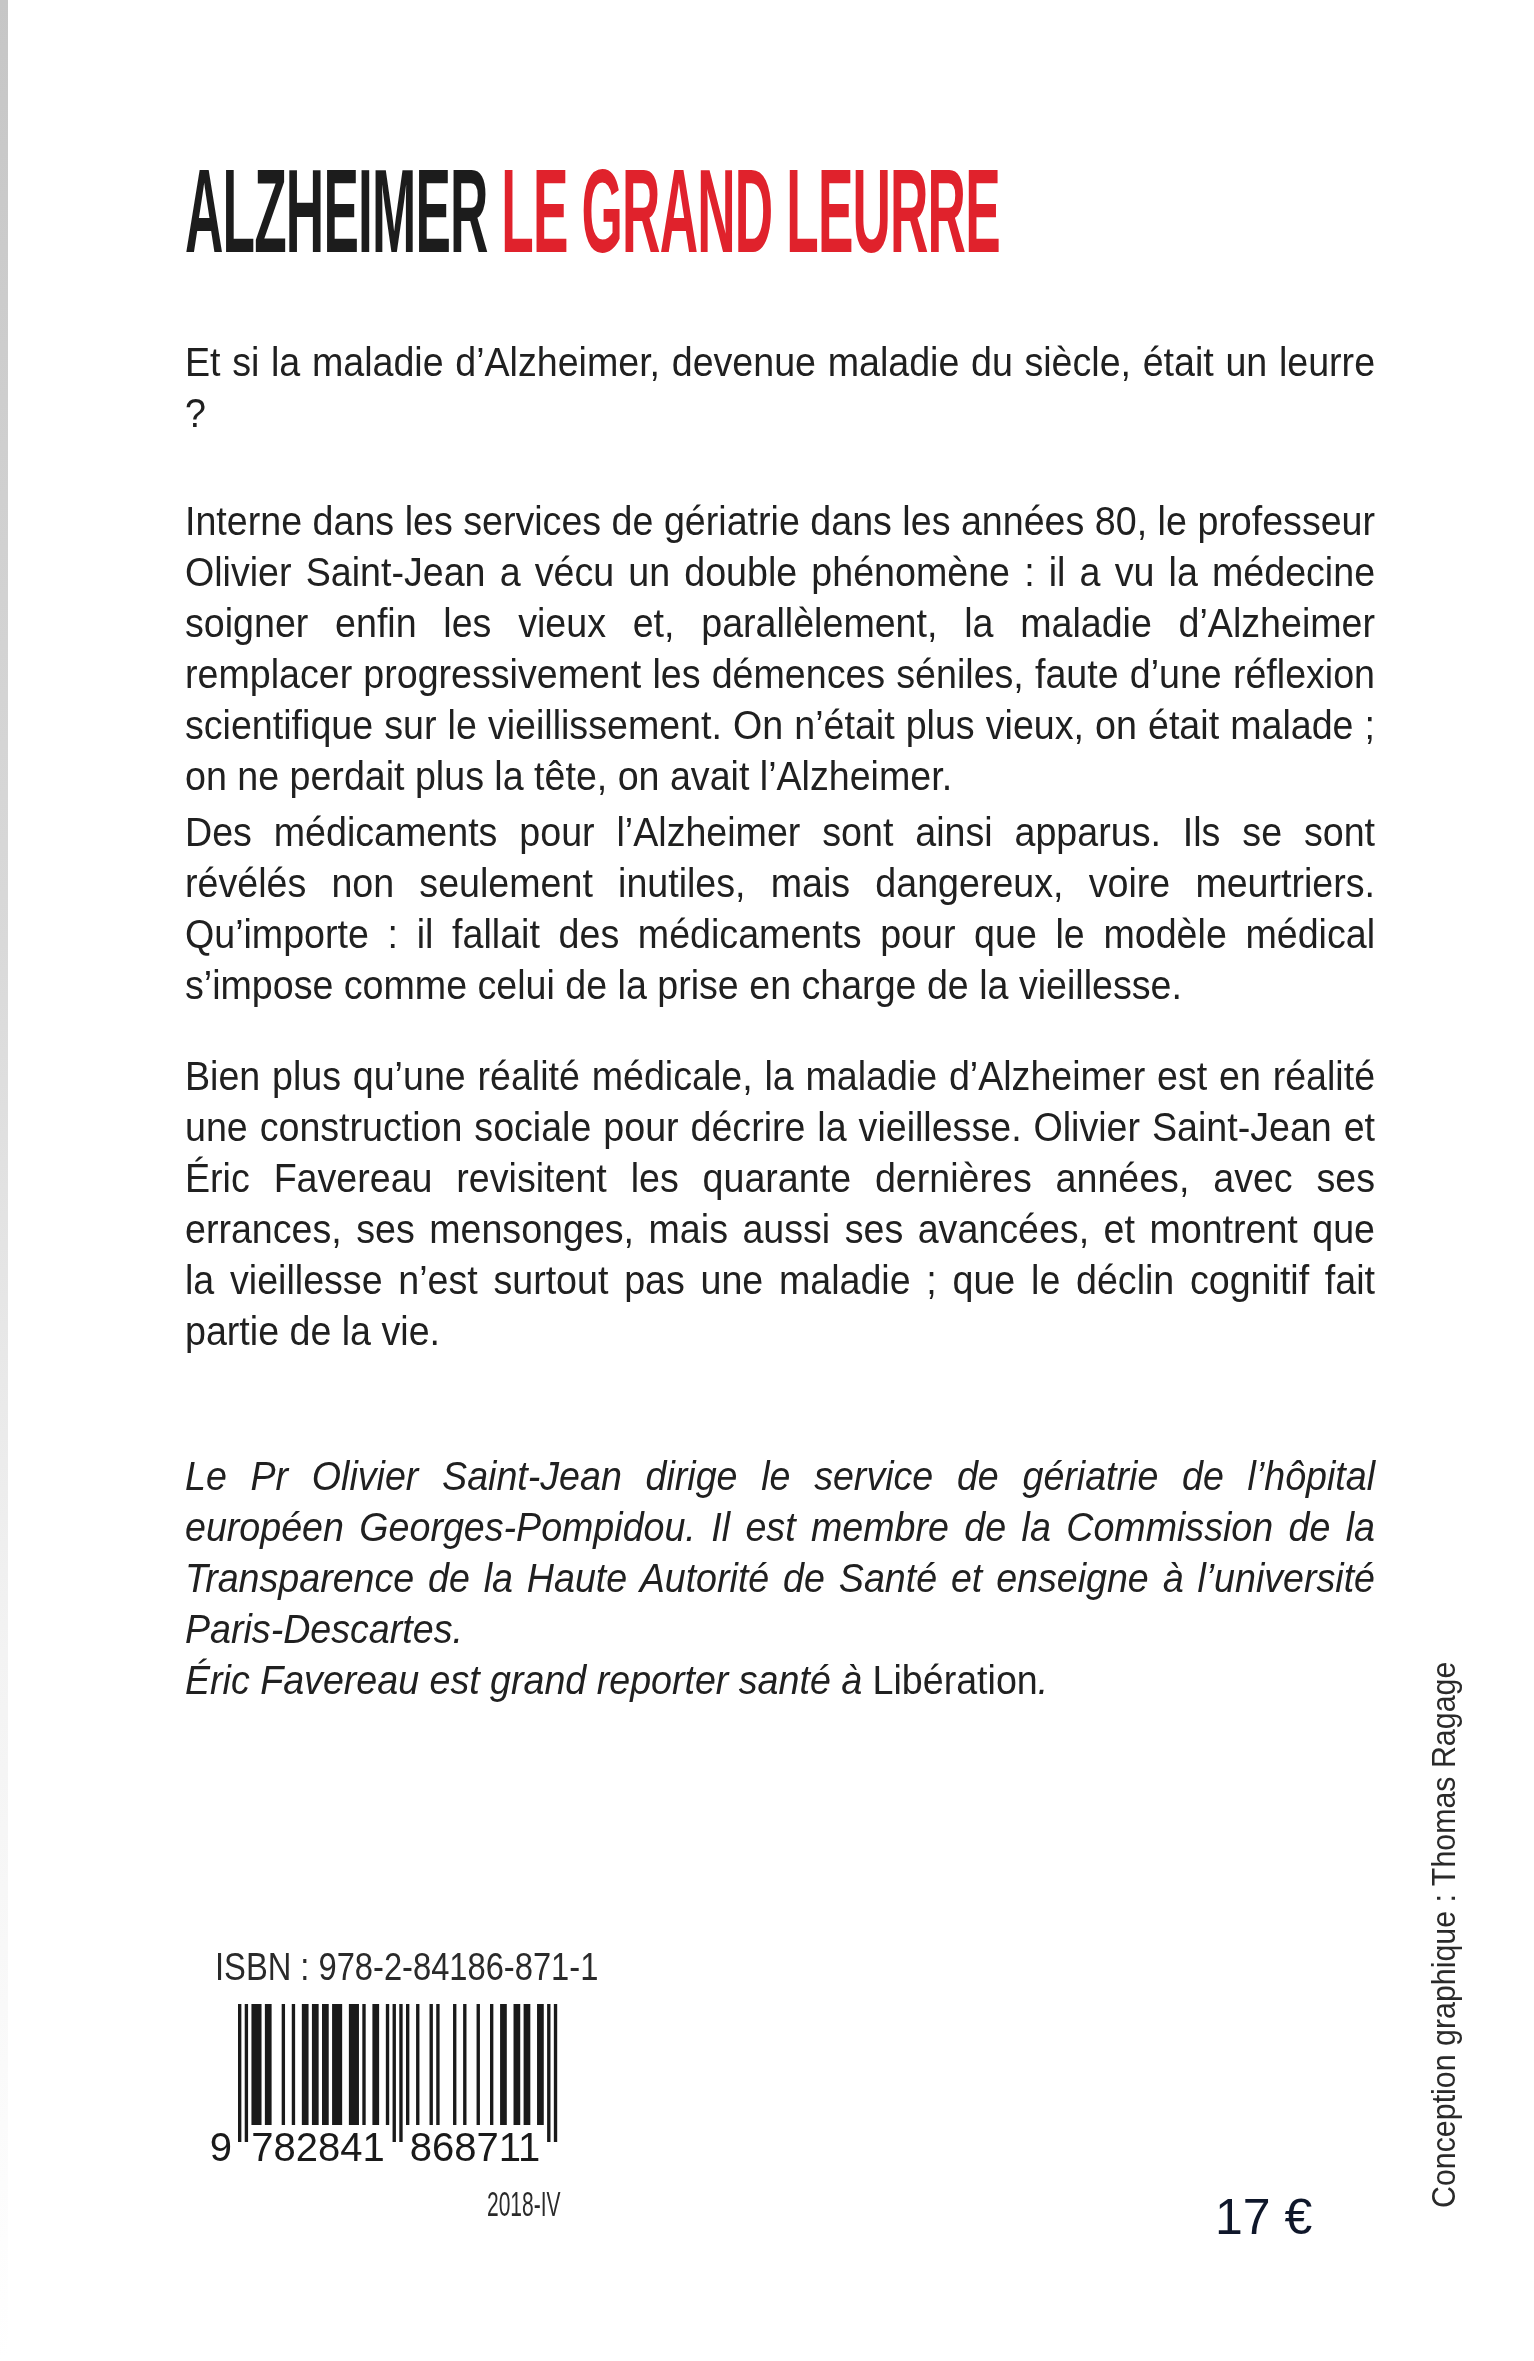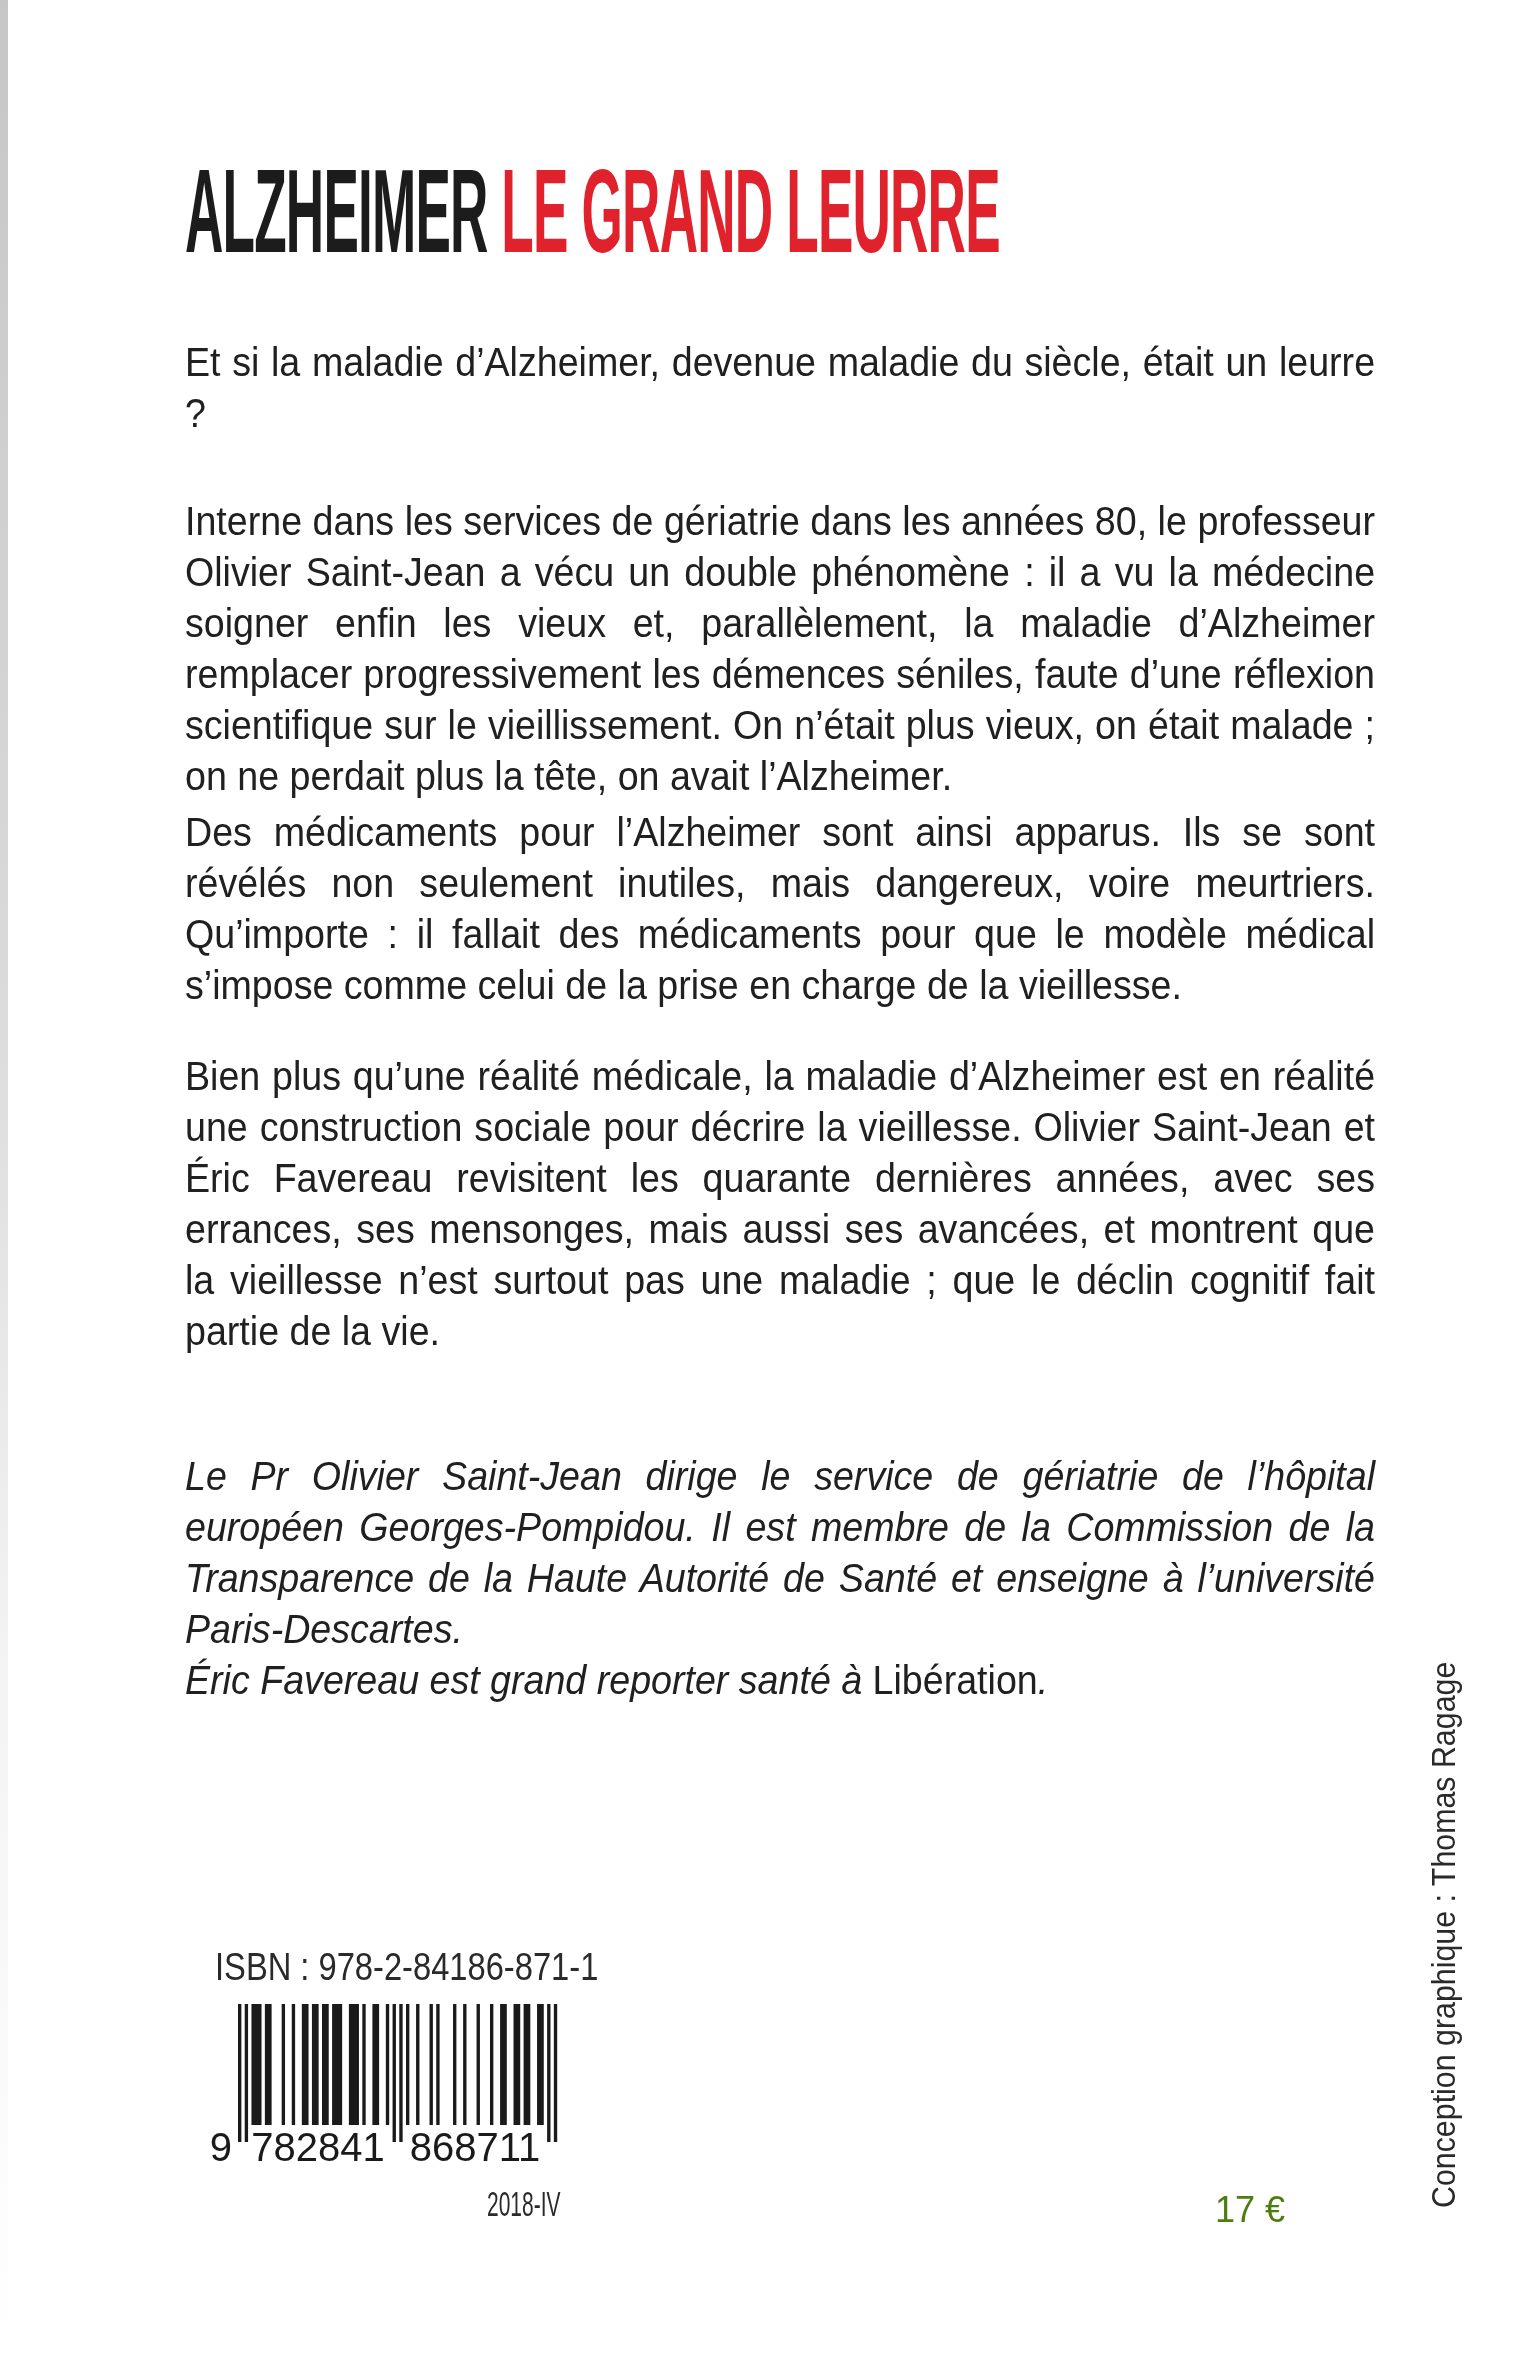--- a/index.html
+++ b/index.html
@@ -57,7 +57,7 @@
   }
   .price{
     position:absolute;left:1215px;top:2192px;
-    font-size:36px;line-height:1;font-weight:300;color:#4d7c0f;
+    font-size:50px;line-height:1;font-weight:300;color:#0f172a;
     white-space:nowrap;
   }
   .credit{

